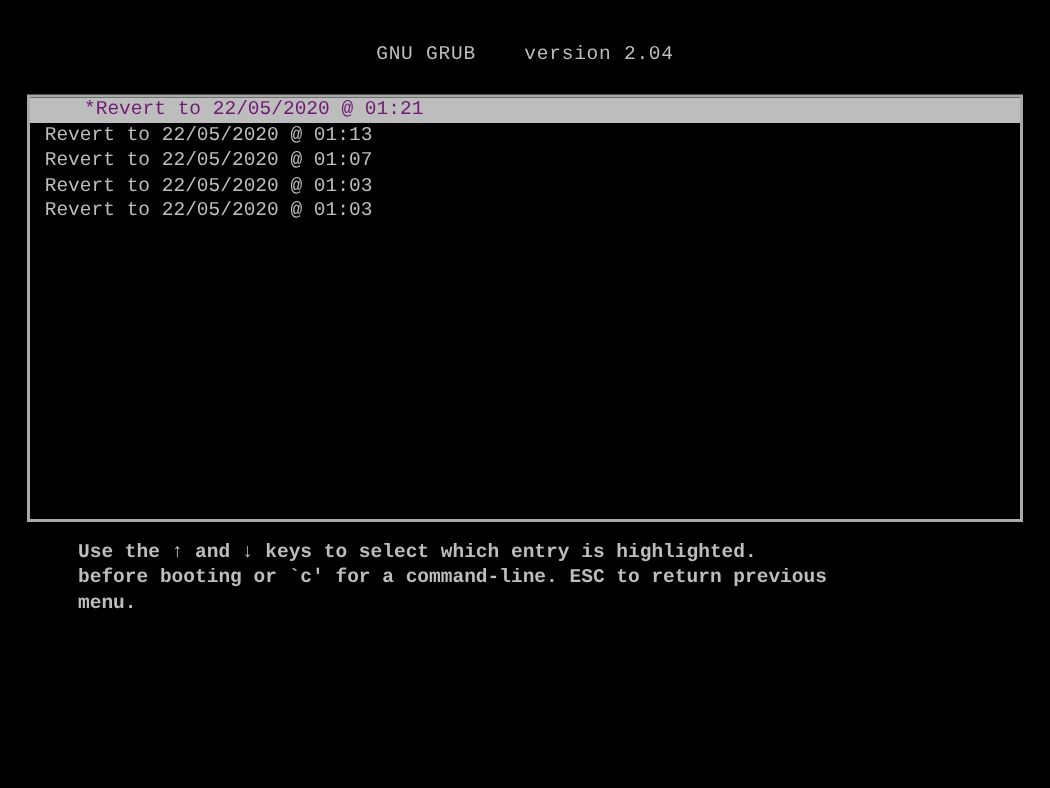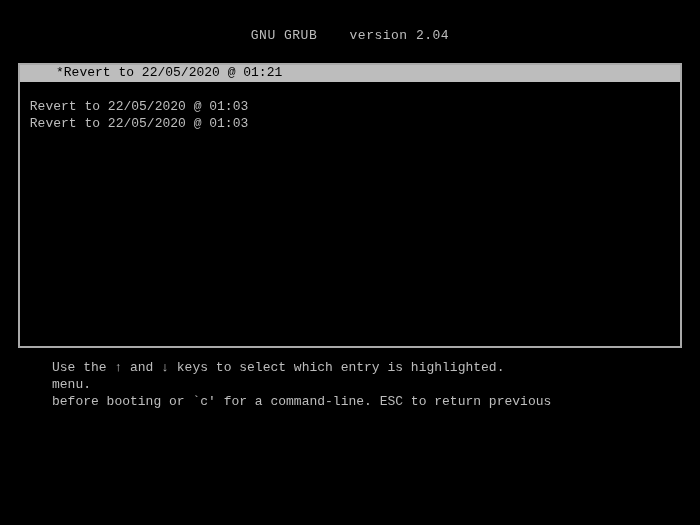--- a/index.html
+++ b/index.html
@@ -44,7 +44,7 @@
     }
     .menu-item.selected {
       background: #bdbdbd;
-      color: #000000;
+      color: #701a75;
       padding-left: 36px;
     }
     .menu-item .marker {

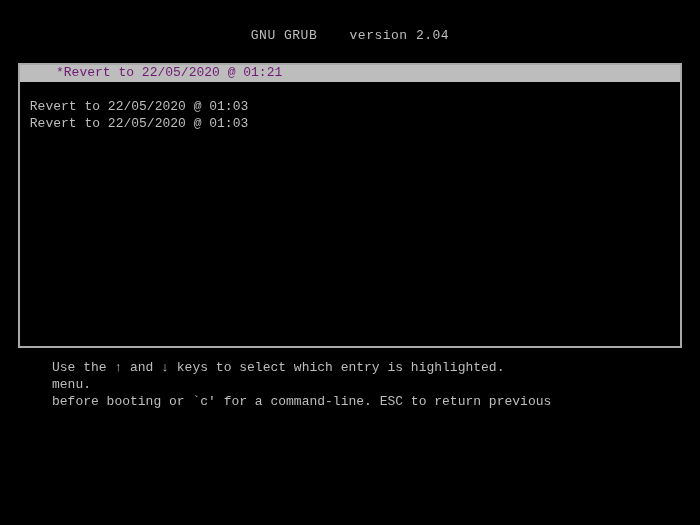--- a/index.html
+++ b/index.html
@@ -72,7 +72,7 @@
 <div class="menu-box">
   <div id="menu-list">
       <div class="menu-item selected"><span class="marker">*</span><span class="label">Revert to 22/05/2020 @ 01:21</span></div>
-      <div class="menu-item"><span class="marker"> </span></div>
+      <div class="menu-item"><span class="marker"> </span><span class="label">Revert to 22/05/2020 @ 01:13</span></div>
       <div class="menu-item"><span class="marker"> </span><span class="label">Revert to 22/05/2020 @ 01:03</span></div>
       <div class="menu-item"><span class="marker"> </span><span class="label">Revert to 22/05/2020 @ 01:03</span></div>
     </div>

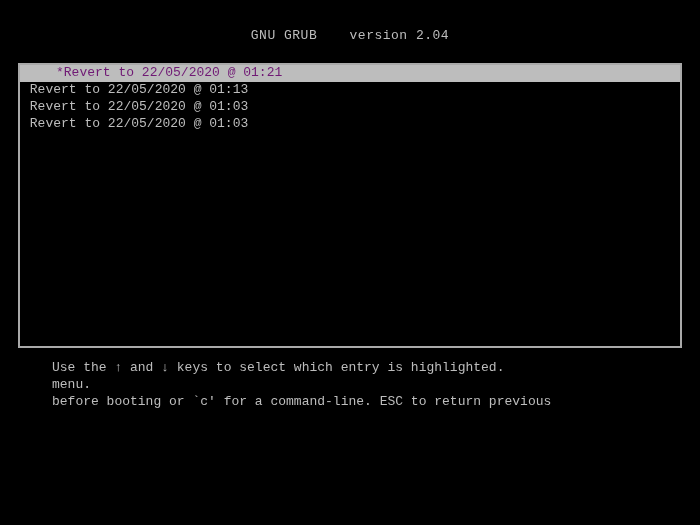--- a/index.html
+++ b/index.html
@@ -73,6 +73,7 @@
   <div id="menu-list">
       <div class="menu-item selected"><span class="marker">*</span><span class="label">Revert to 22/05/2020 @ 01:21</span></div>
       <div class="menu-item"><span class="marker"> </span><span class="label">Revert to 22/05/2020 @ 01:13</span></div>
+      <div class="menu-item"><span class="marker"> </span><span class="label">Revert to 22/05/2020 @ 01:07</span></div>
       <div class="menu-item"><span class="marker"> </span><span class="label">Revert to 22/05/2020 @ 01:03</span></div>
       <div class="menu-item"><span class="marker"> </span><span class="label">Revert to 22/05/2020 @ 01:03</span></div>
     </div>

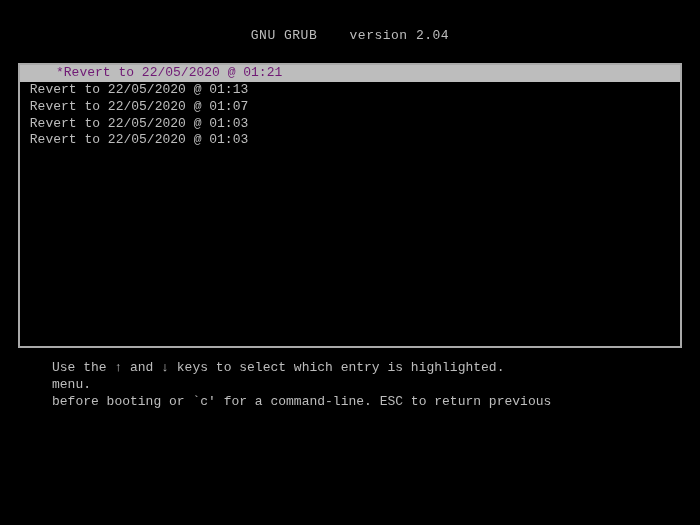--- a/index.html
+++ b/index.html
@@ -56,6 +56,7 @@
     .instructions {
       margin: 12px 52px 0 52px;
       white-space: normal;
+      font-weight: bold;
     }
     .instructions .line {
       display: block;

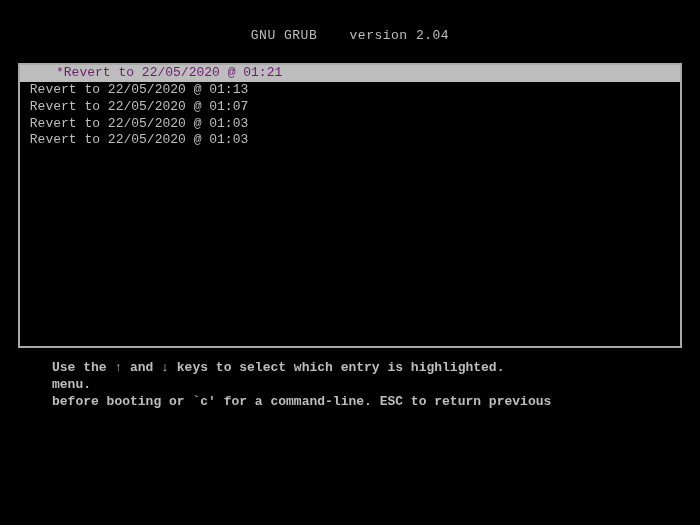--- a/index.html
+++ b/index.html
@@ -82,8 +82,8 @@
 
 <div class="instructions">
   <span class="line">Use the ↑ and ↓ keys to select which entry is highlighted.</span>
+  <span class="line">before booting or `c' for a command-line. ESC to return previous</span>
   <span class="line">menu.</span>
-  <span class="line">before booting or `c' for a command-line. ESC to return previous</span>
 </div>
 
 </body></html>

